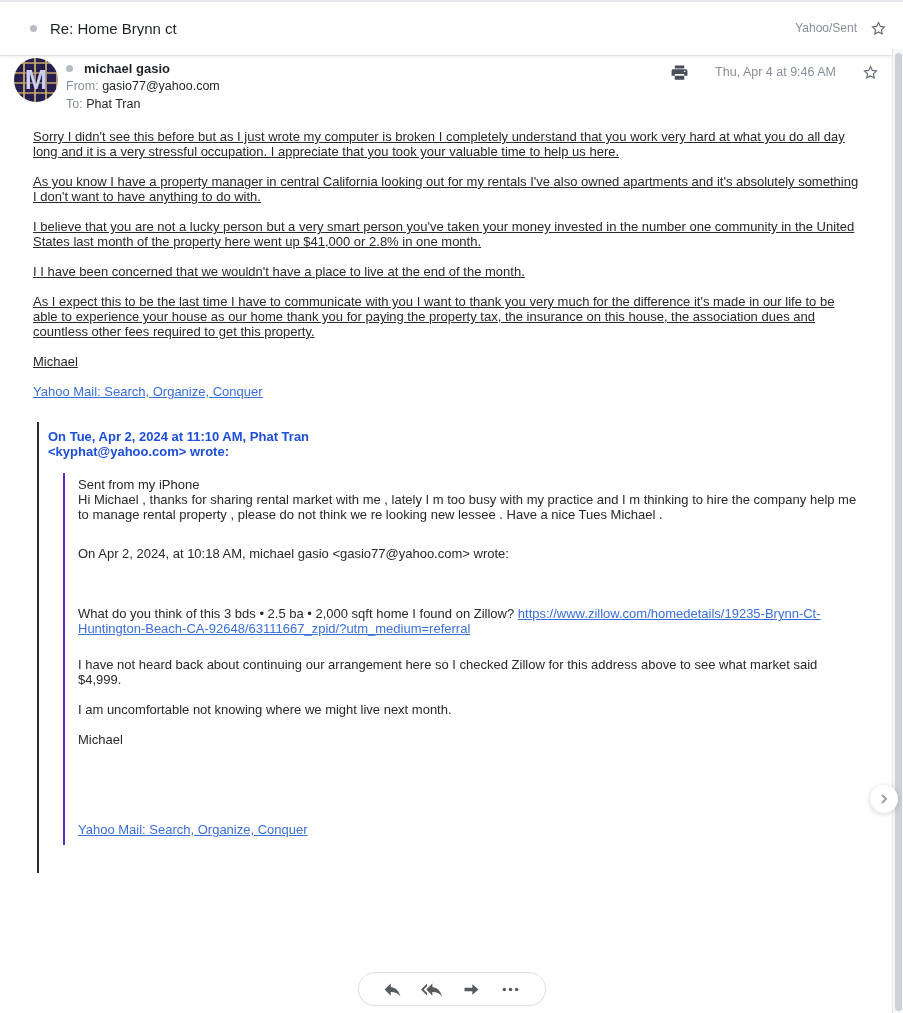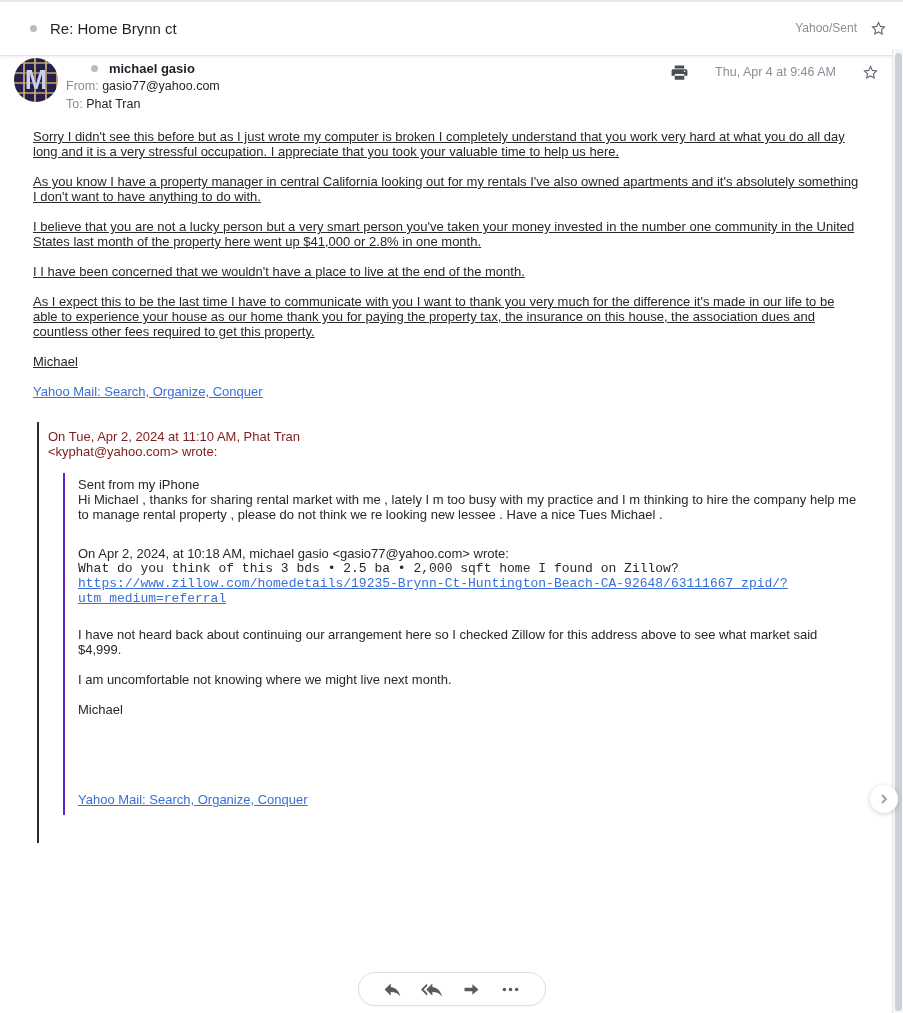--- a/index.html
+++ b/index.html
@@ -38,7 +38,7 @@
     text-shadow:0 0 2px rgba(20,15,60,.8);
   }
   .hdr-text{margin-left:8px;padding-top:3px;}
-  .hdr-name-row{display:flex;align-items:center;gap:11px;justify-content:center;}
+  .hdr-name-row{display:flex;align-items:center;gap:11px;}
   .sender-name{font-weight:700;color:#1d2228;font-size:13px;}
   .hdr-line{color:#1d2228;font-size:12.5px;margin-top:3px;}
   .hdr-line .lbl{color:#878f98;}

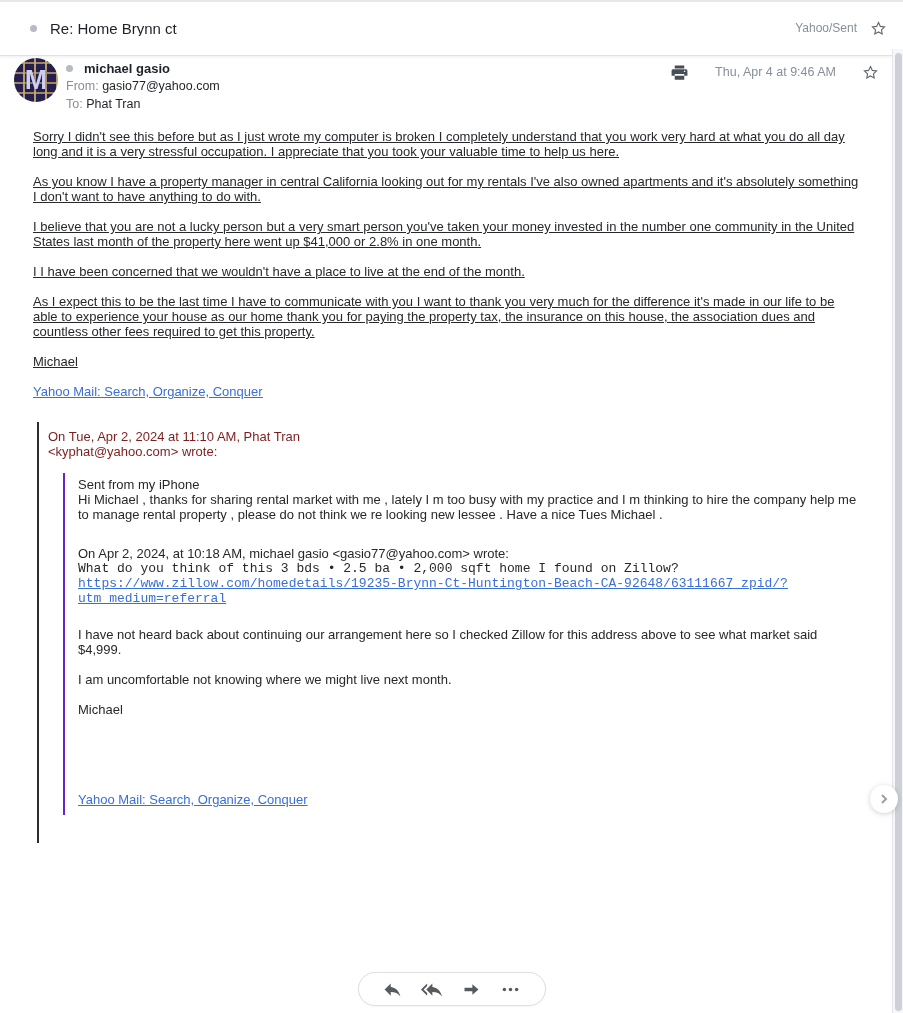--- a/index.html
+++ b/index.html
@@ -55,7 +55,7 @@
   .quote1{
     margin:23px 0 0 4px;border-left:2px solid #2d2a33;padding:7px 0 28px 9px;
   }
-  .quote-head{color:#7f1d1d;}
+  .quote-head{color:#1d4ed8;font-weight:bold;}
   .quote2{
     margin:14px 0 0 15px;border-left:2px solid #6526c9;padding:4px 0 8px 13px;
   }

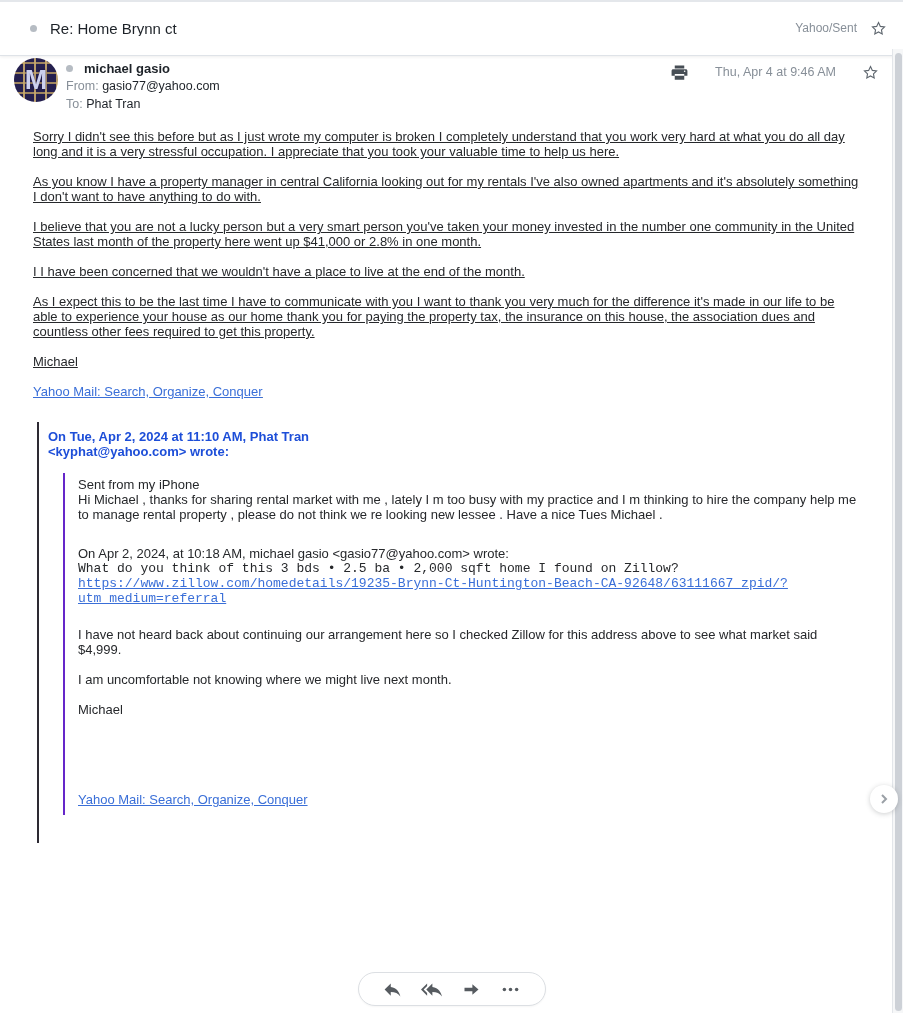--- a/index.html
+++ b/index.html
@@ -60,7 +60,7 @@
     margin:14px 0 0 15px;border-left:2px solid #6526c9;padding:4px 0 8px 13px;
   }
   .quote2 .gap24{margin-top:24px;}
-  .quote2 .gap45{font-family:Liberation Mono, monospace;}
+  .quote2 .gap45{margin-top:45px;}
   .quote2 .gap30{margin-top:21px;}
   .quote2 .promo2{margin:75px 0 0 0;}
   

